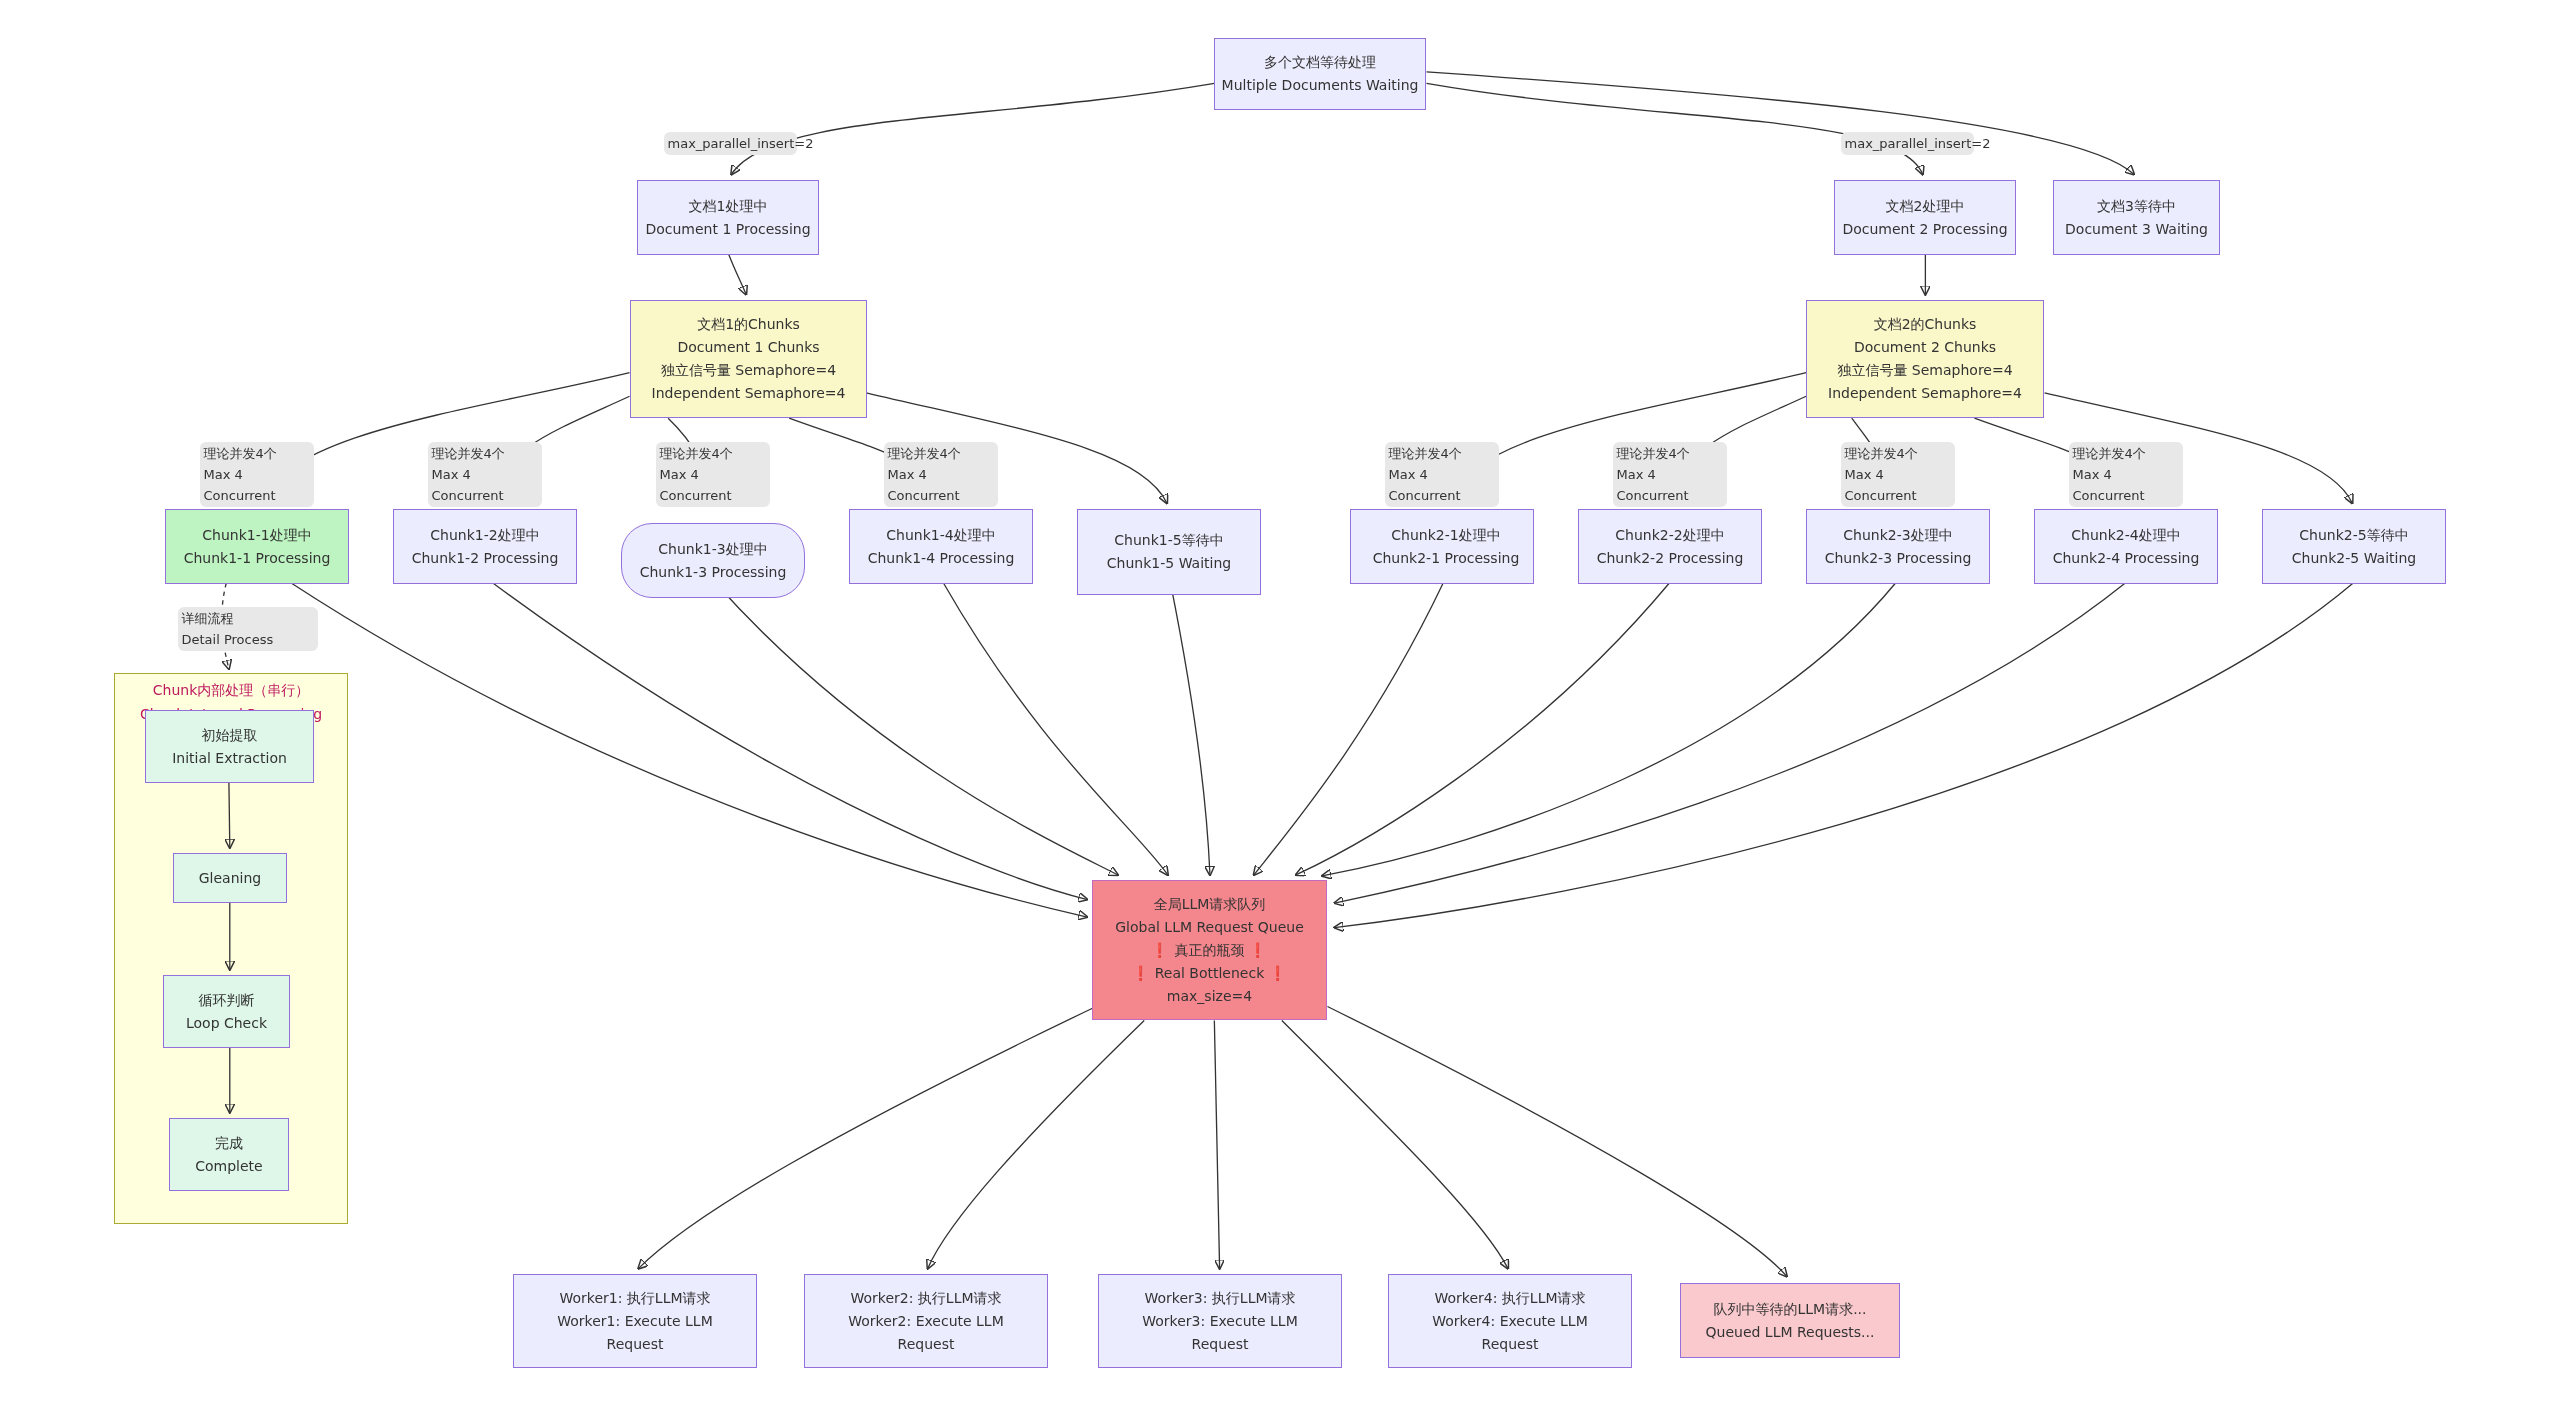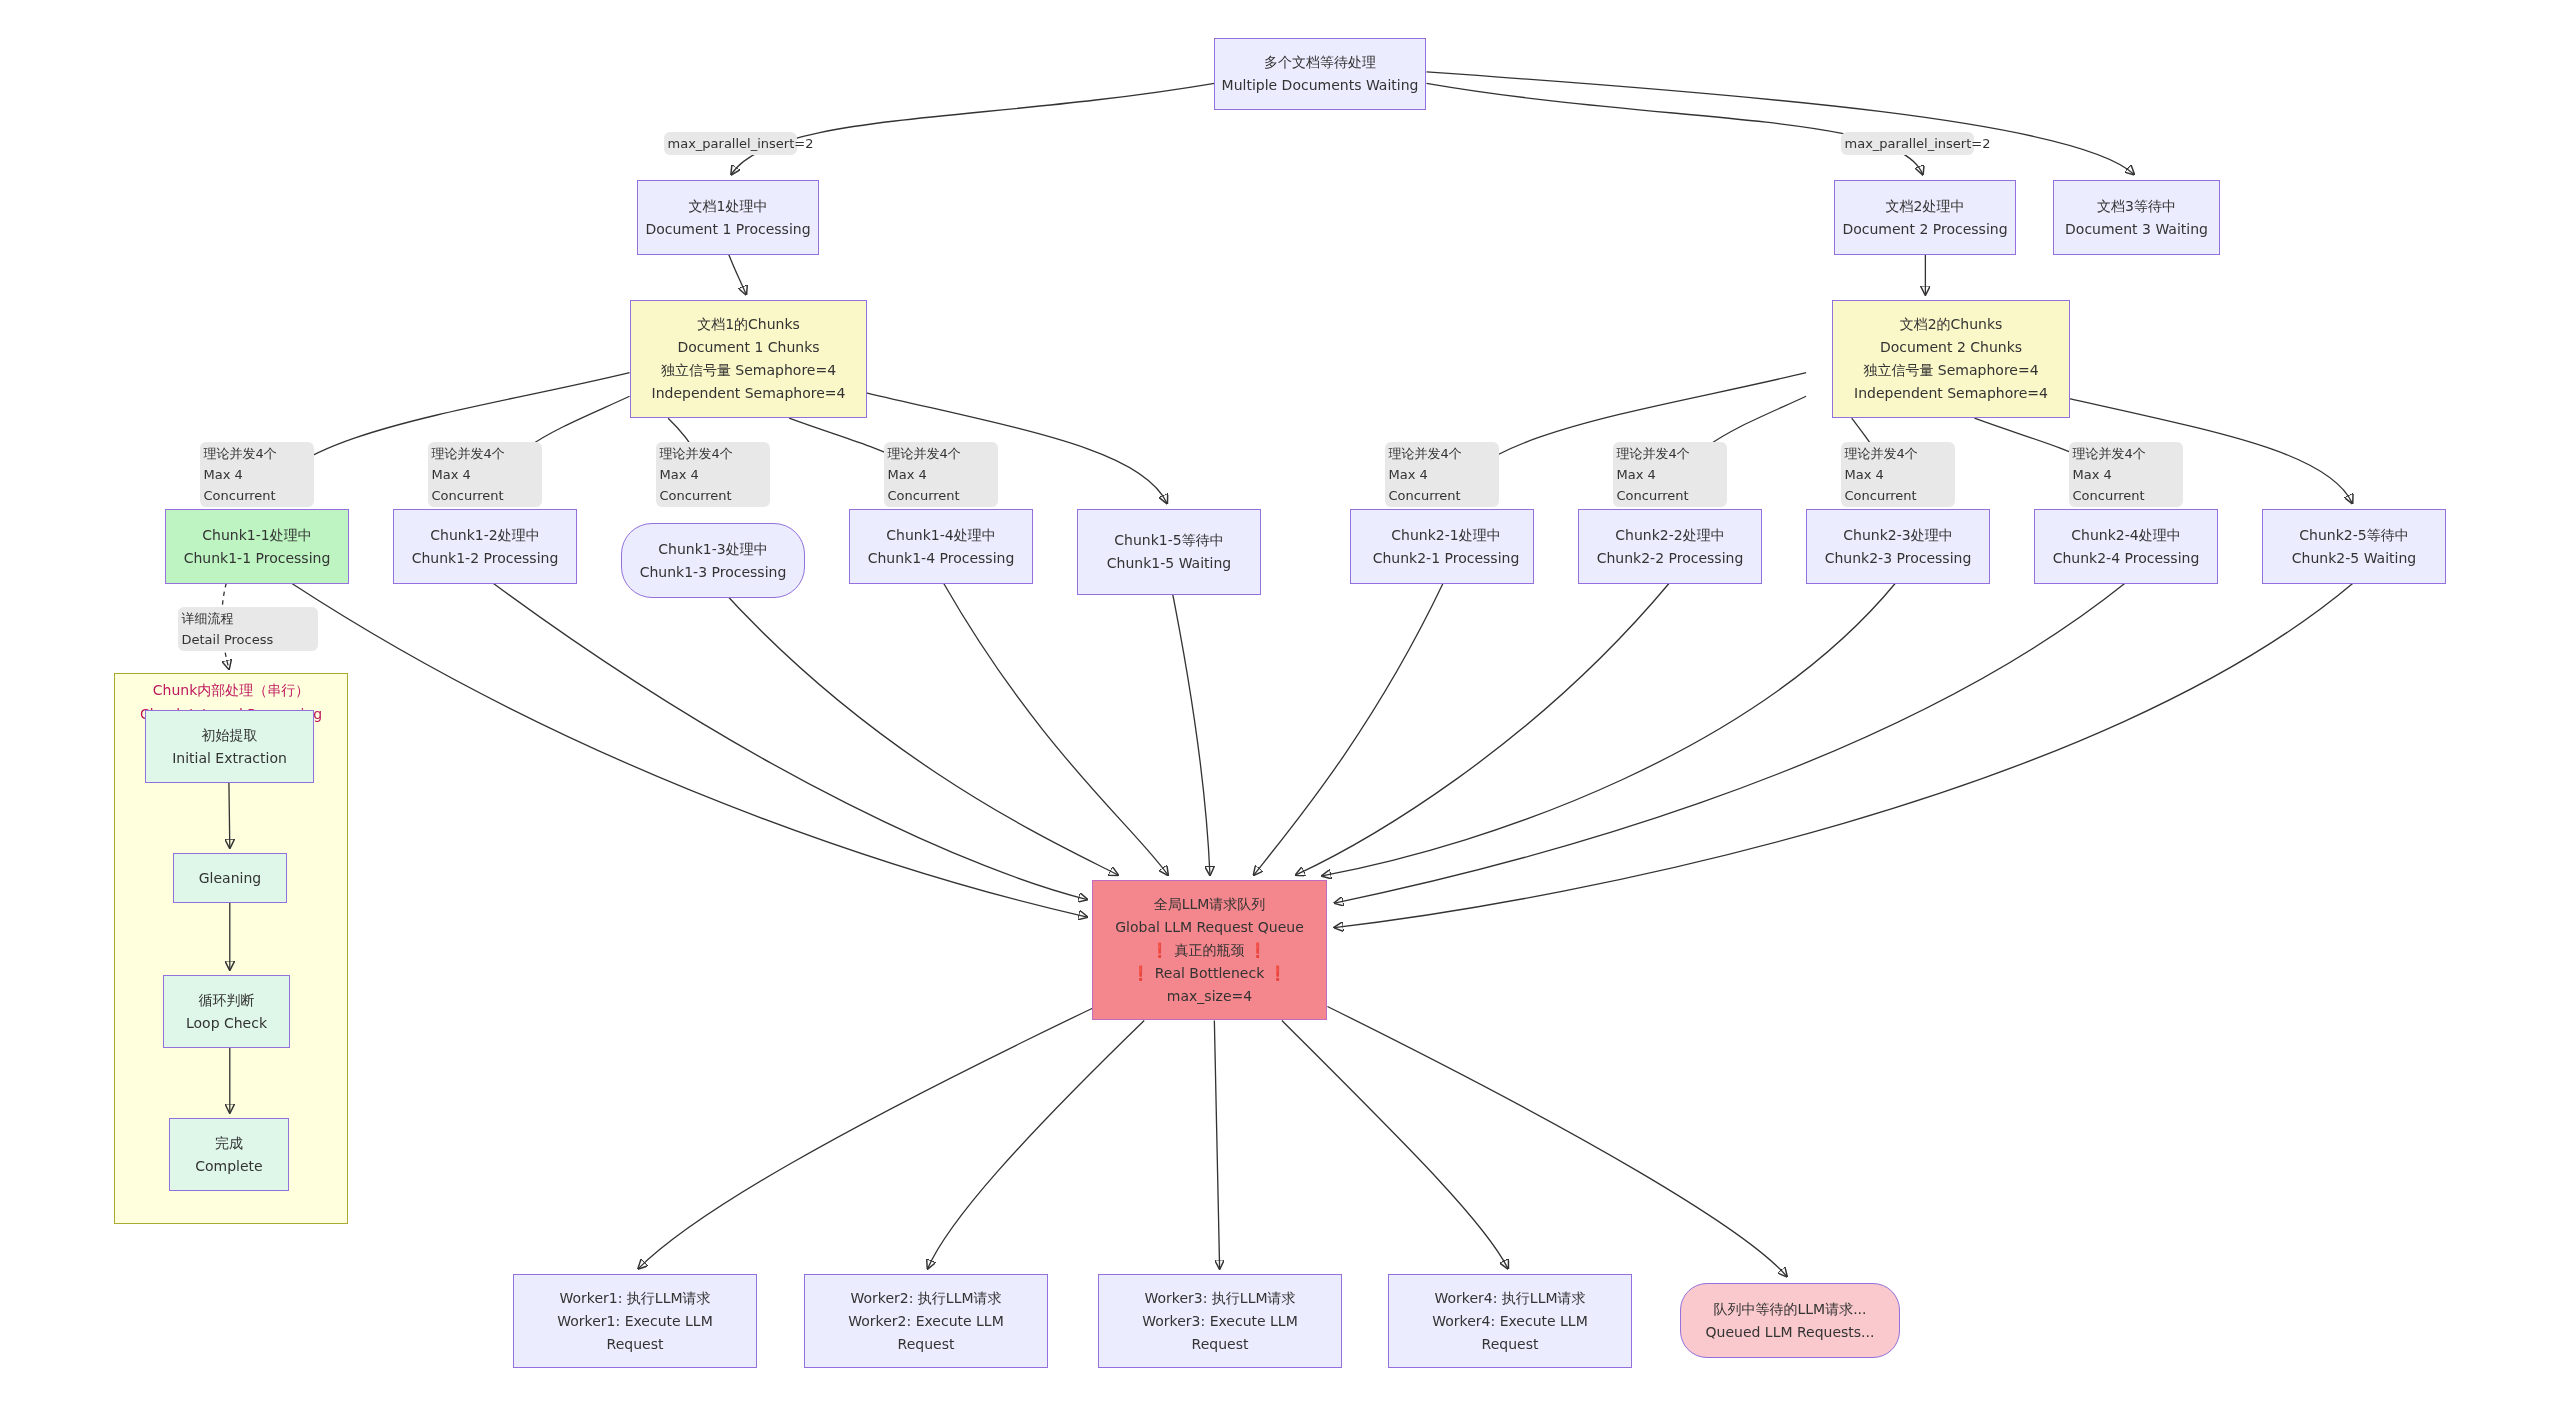--- a/index.html
+++ b/index.html
@@ -175,7 +175,7 @@
   <div class="ln">独立信号量 Semaphore=4</div>
   <div class="ln">Independent Semaphore=4</div>
 </div>
-<div class="node yellow" style="left:1806px;top:300px;width:238px;height:118px;margin-left:26px;">
+<div class="node yellow" style="left:1806px;top:300px;width:238px;height:118px;">
   <div class="ln">文档2的Chunks</div>
   <div class="ln">Document 2 Chunks</div>
   <div class="ln">独立信号量 Semaphore=4</div>

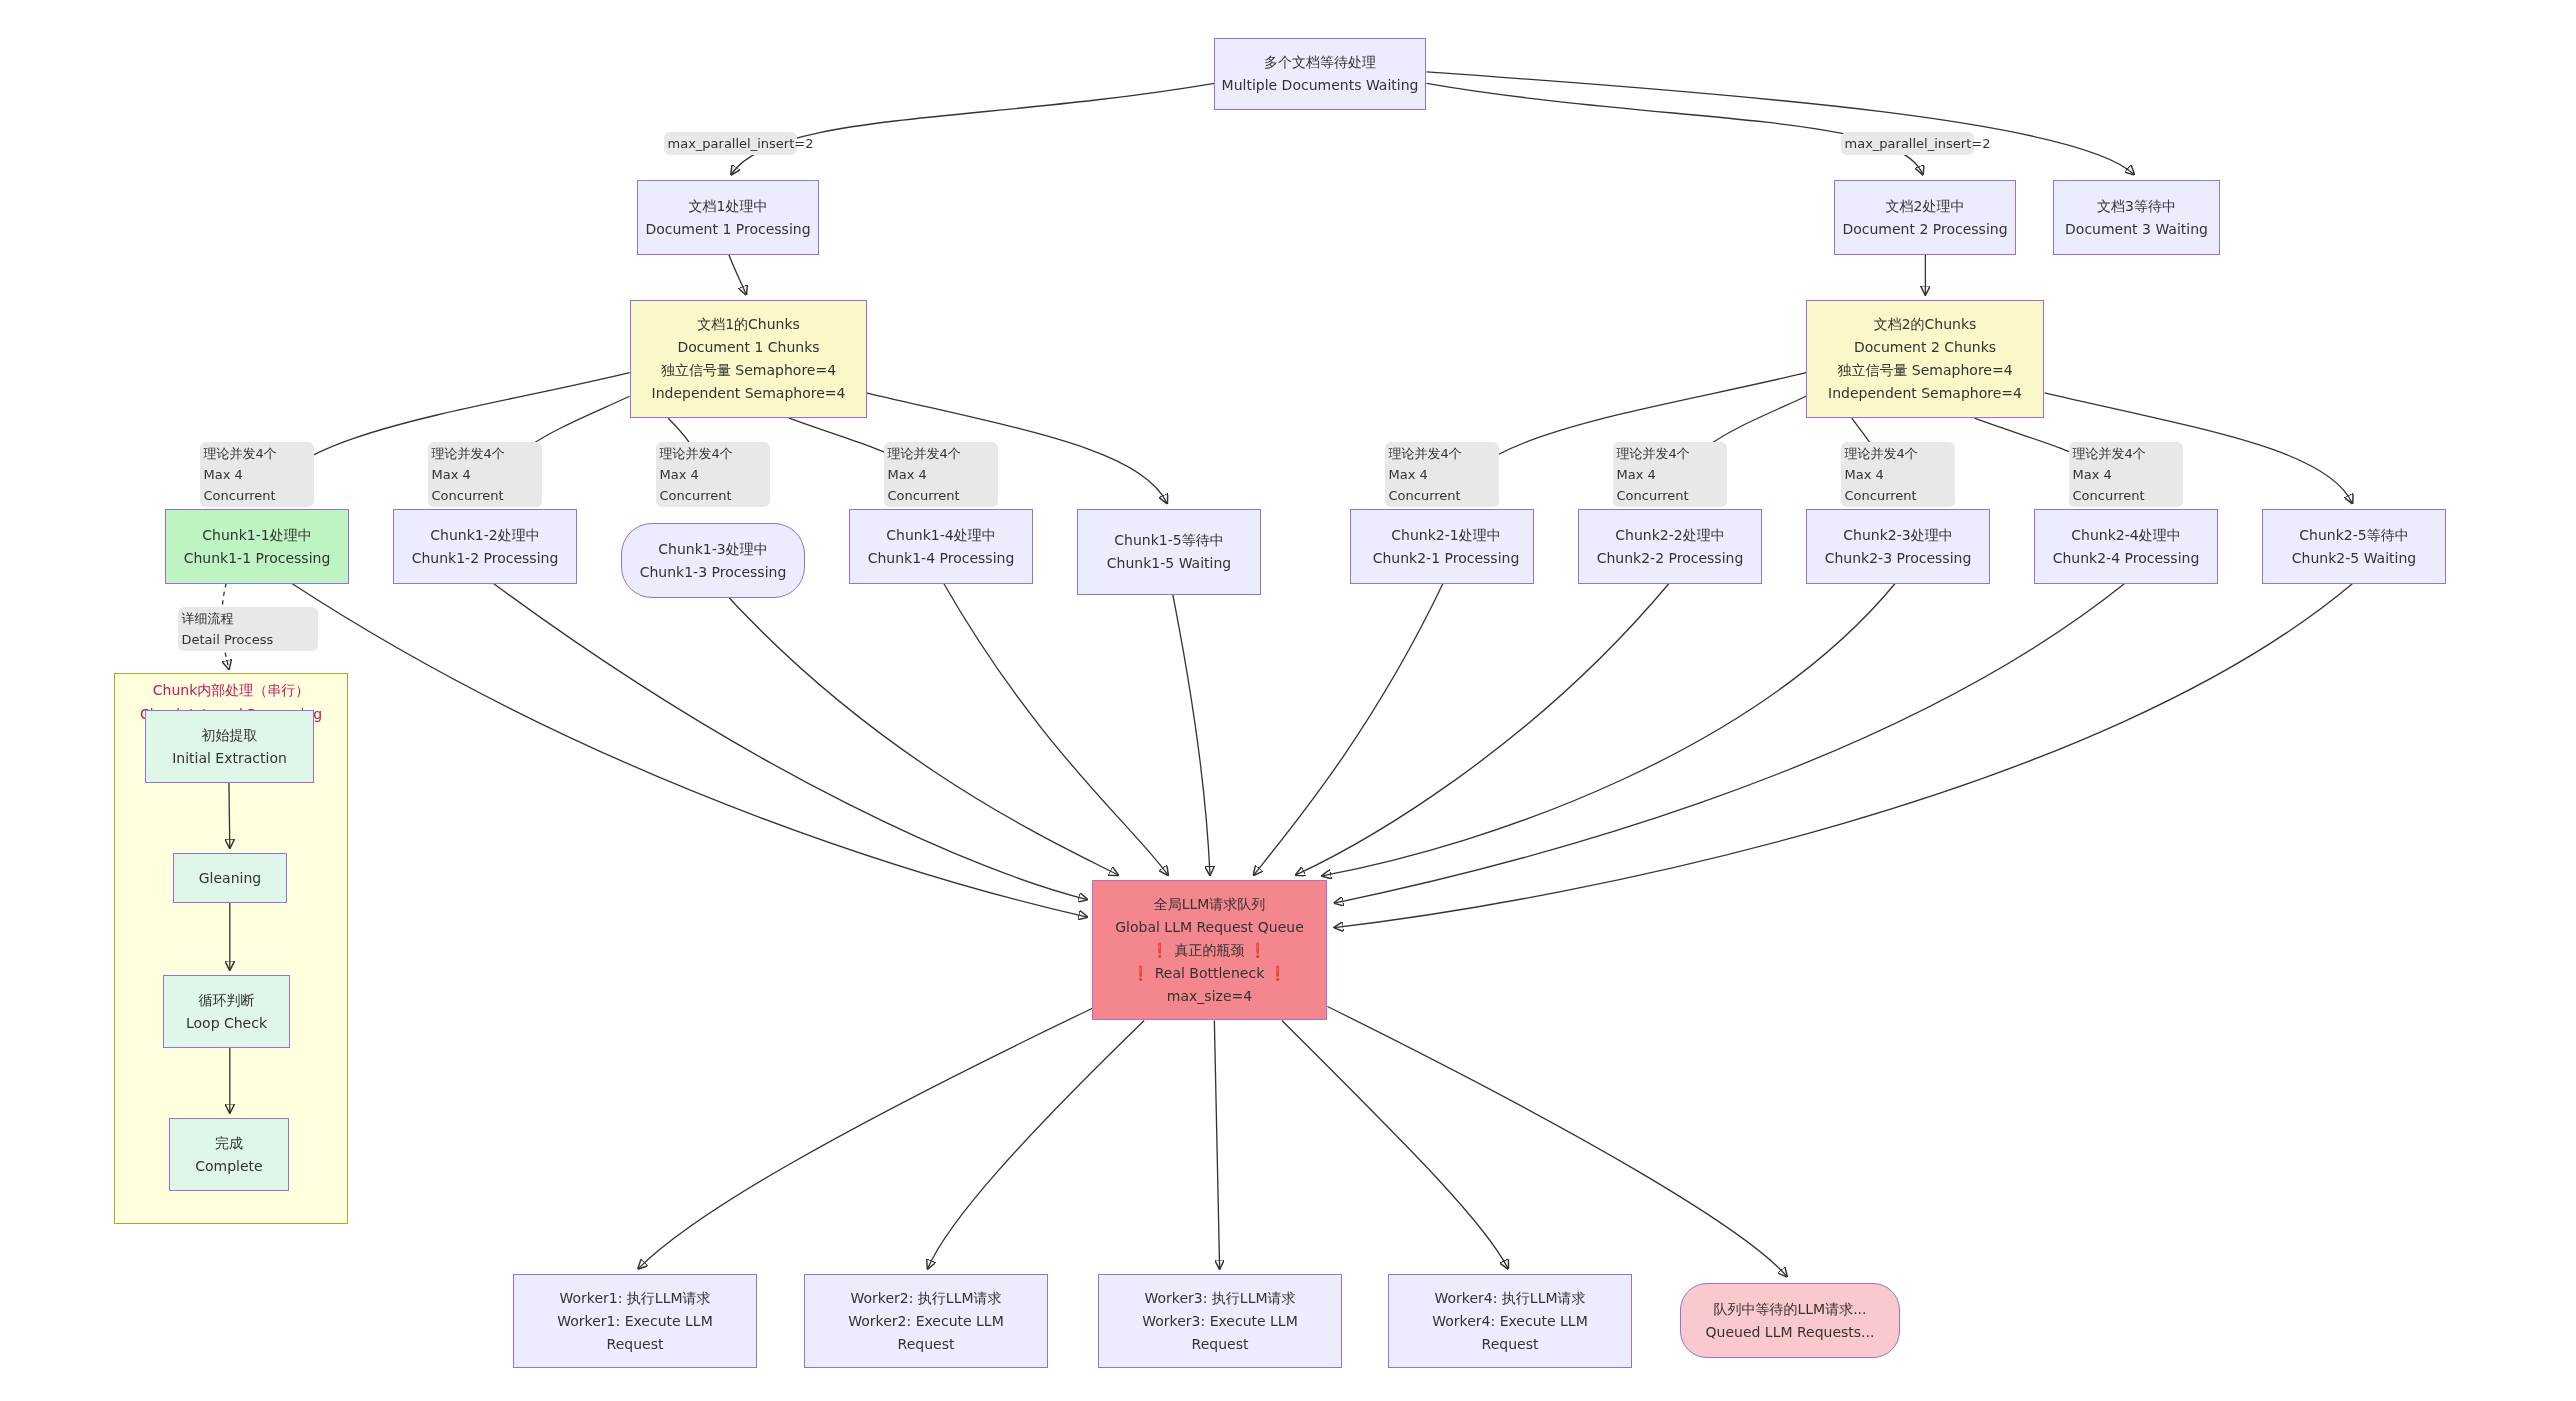--- a/index.html
+++ b/index.html
@@ -21,7 +21,7 @@
   .yellow{background:#FAF7C8;}
   .mint{background:#DEF7E9;}
   .red{background:#F4878D;border-color:#C16AC1;}
-  .pink{background:#FAC9CD;border-radius:27px;}
+  .pink{background:#FAC9CD;}
   .excl{color:#E53935;font-weight:bold;padding:0 5.3px;}
   .subgraph{
     position:absolute;z-index:1;box-sizing:border-box;

